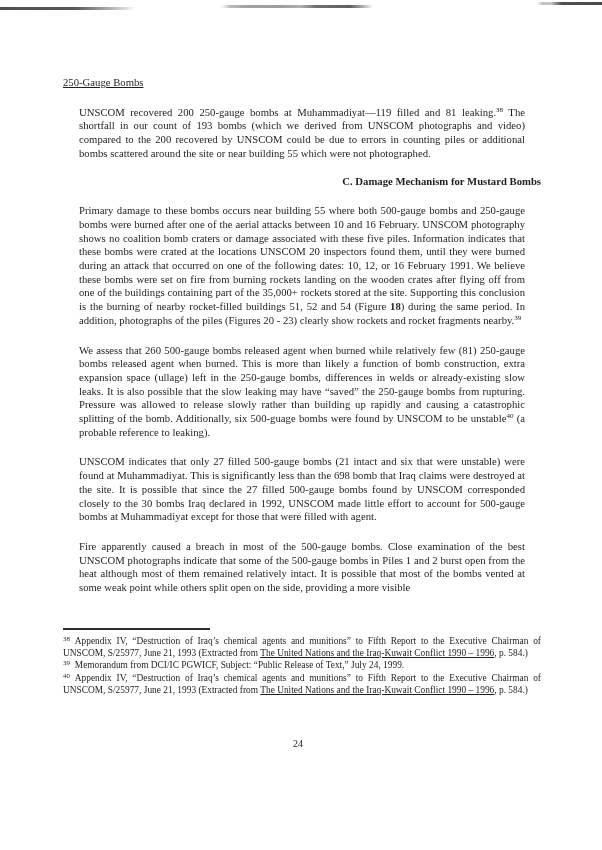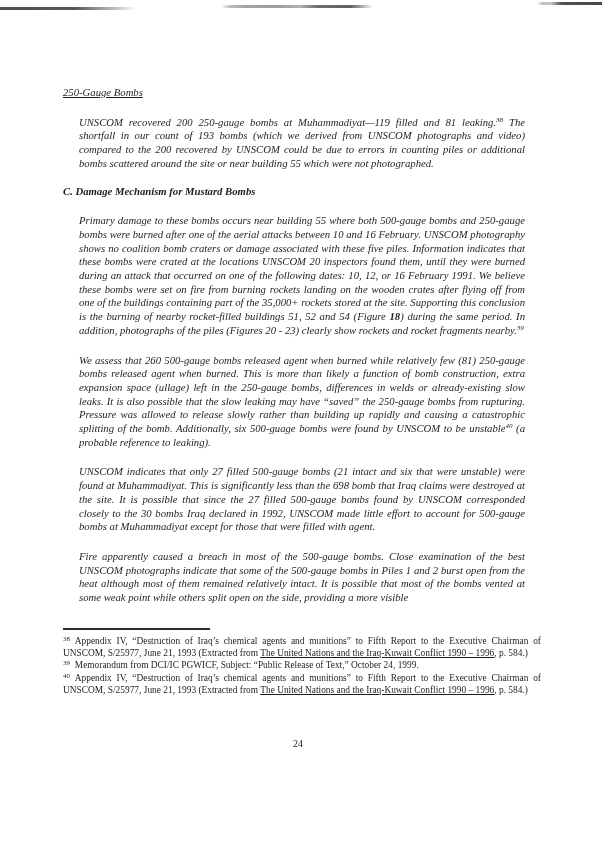--- a/index.html
+++ b/index.html
@@ -34,11 +34,10 @@
   
   .content {
     position: absolute;
-    left: 63px; top: 86px; width: 478px;
+    left: 63px; top: 76px; width: 478px;
     font-size: 10.7px;
     line-height: 13.7px;
     text-align: justify;
-    font-style: italic;
   }
   .section-underlined {
     margin: 0 0 12px 0;

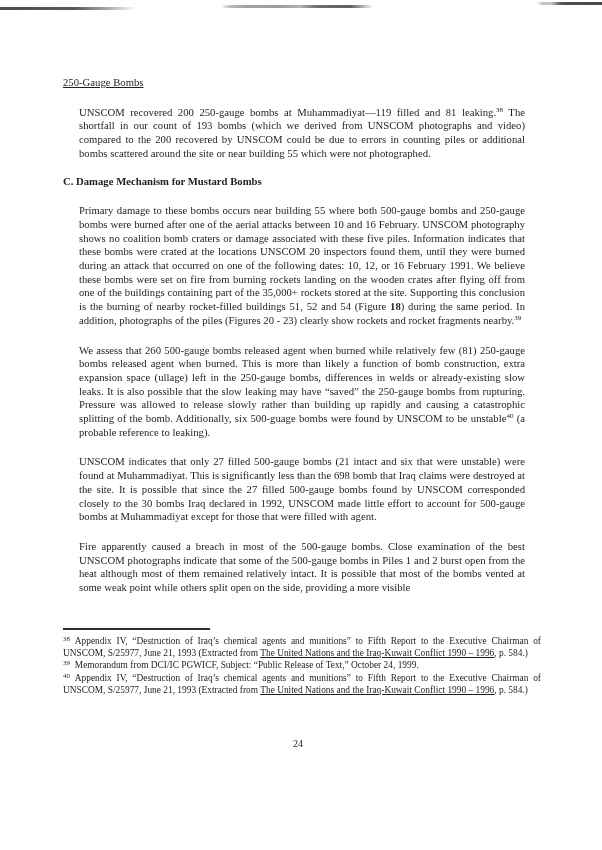--- a/index.html
+++ b/index.html
@@ -48,7 +48,7 @@
   .heading-bold {
     margin: 14px 0 16px 0;
     font-weight: bold;
-    text-align: left;
+    text-align: right;
   }
   .gap-a { margin-bottom: 13px !important; }
   .gap-b { margin-bottom: 14px !important; }

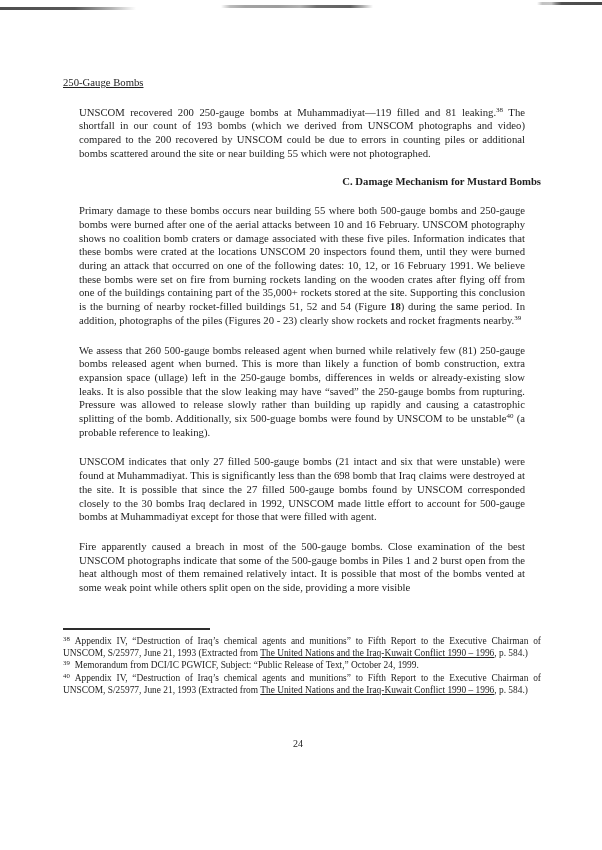--- a/index.html
+++ b/index.html
@@ -122,7 +122,7 @@
 
     <div class="footnote"><span class="fn-num">38</span><span>Appendix IV, “Destruction of Iraq’s chemical agents and munitions” to Fifth Report to the Executive Chairman of UNSCOM, S/25977, June 21, 1993  (Extracted from </span><span class="fn-underline">The United Nations and the Iraq-Kuwait Conflict 1990 – 1996</span><span>, p. 584.)</span></div>
 
-    <div class="footnote"><span class="fn-num">39</span><span>Memorandum from DCI/IC PGWICF, Subject: “Public Release of Text,” October 24, 1999.</span></div>
+    <div class="footnote"><span class="fn-num">39</span><span>Memorandum from DCI/IC PGWICF, Subject: “Public Release of Text,” July 24, 1999.</span></div>
 
     <div class="footnote"><span class="fn-num">40</span><span>Appendix IV, “Destruction of Iraq’s chemical agents and munitions” to Fifth Report to the Executive Chairman of UNSCOM, S/25977, June 21, 1993  (Extracted from </span><span class="fn-underline">The United Nations and the Iraq-Kuwait Conflict 1990 – 1996</span><span>, p. 584.)</span></div>
   </div>

